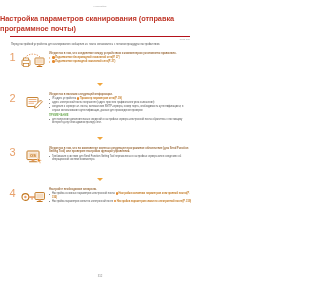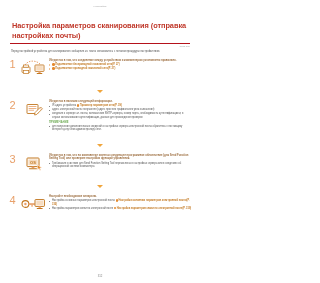--- a/index.html
+++ b/index.html
@@ -25,8 +25,7 @@
   }
   
   .title-wrap{
-    padding:6px 10px 0 12px;
-    margin-top:7px;
+    padding:6px 10px 0 0;
   }
   .title{
     font-size:7.4px;

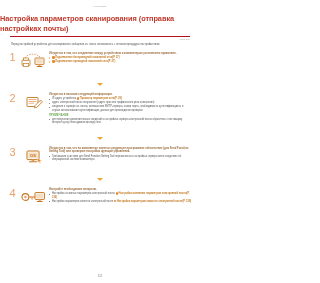--- a/index.html
+++ b/index.html
@@ -171,7 +171,7 @@
   <div class="title-wrap">
     <div class="title">
       <span>Настройка параметров сканирования (отправка</span><br>
-      <span>настройках почты)</span>
+      <span>программное почты)</span>
     </div>
   </div>
   <div class="title-rule"></div>

